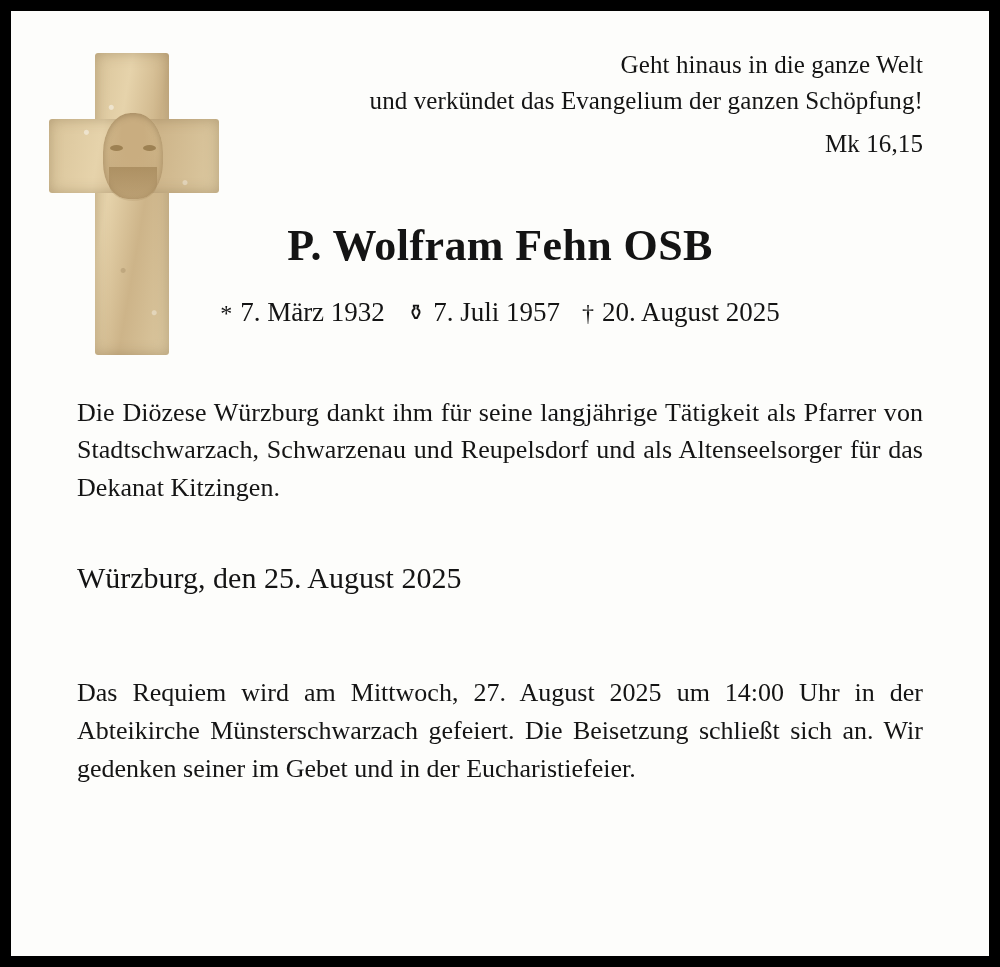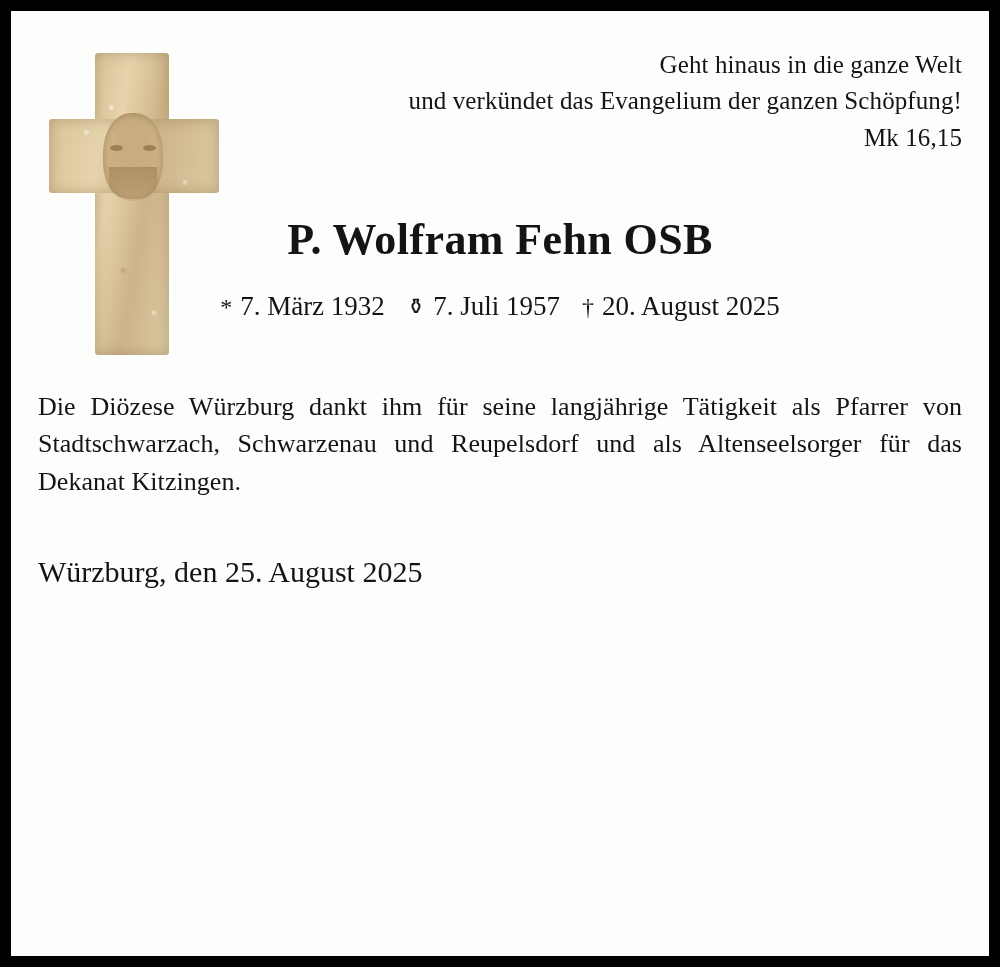--- a/index.html
+++ b/index.html
@@ -23,7 +23,7 @@
     width: 100%;
     height: 100%;
     box-sizing: border-box;
-    padding: 0 27px;
+    padding: 0 66px;
   }
 
   

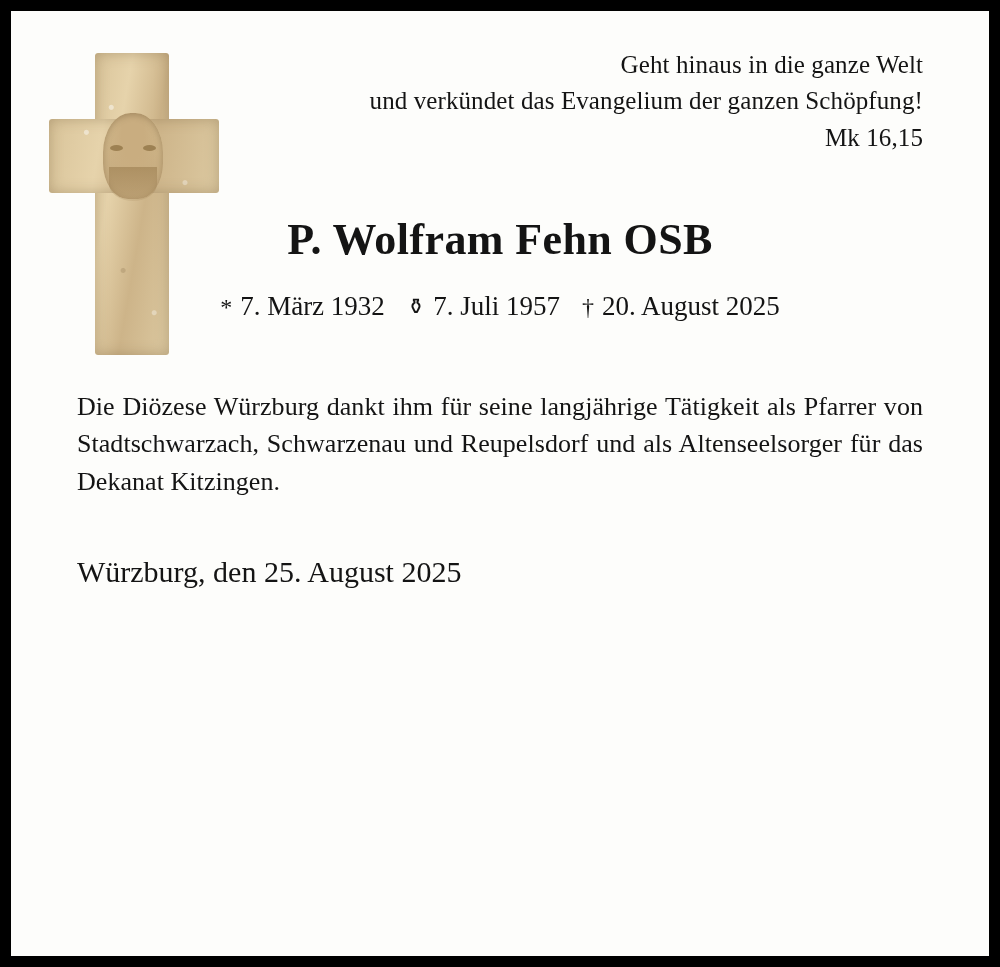--- a/index.html
+++ b/index.html
@@ -35,7 +35,7 @@
     letter-spacing: 0.1px;
   }
   .quote div { white-space: nowrap; }
-  .quote .ref { margin-top: 2px; }
+  .quote .ref { margin-top: 8px; }
 
   
   .cross-wrap {

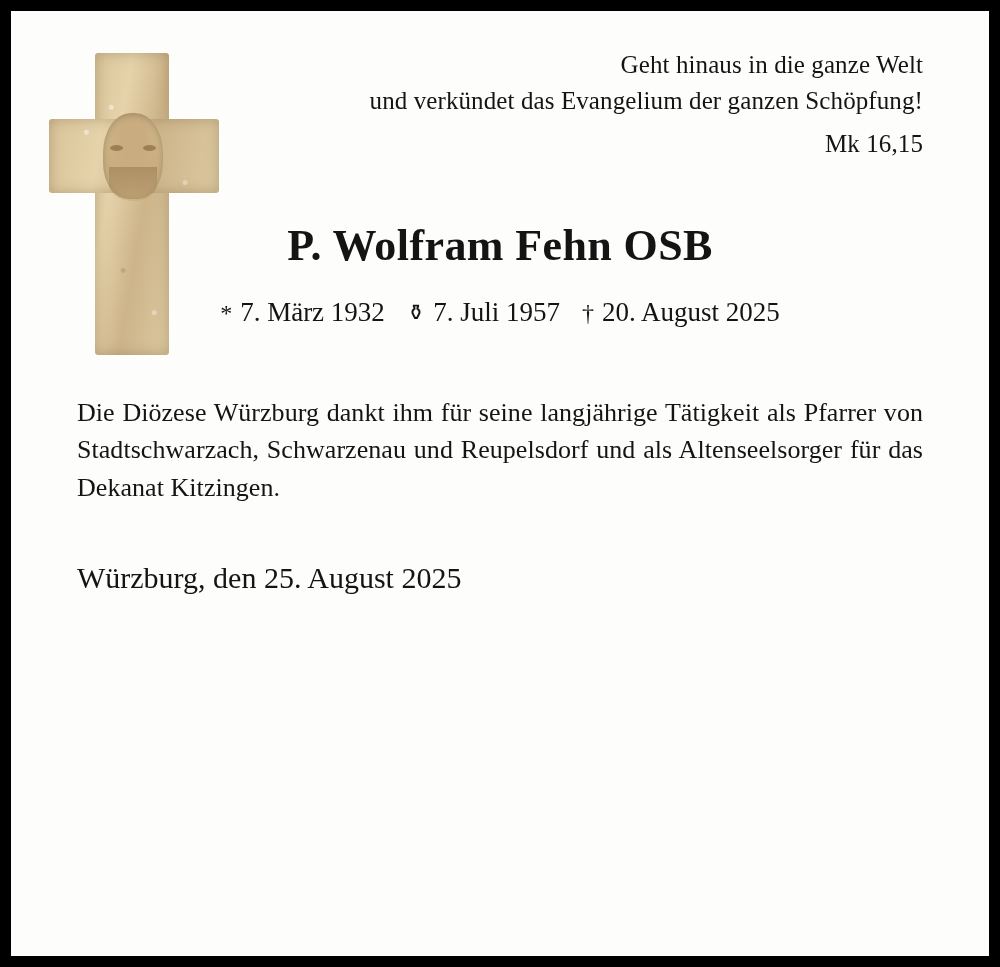--- a/index.html
+++ b/index.html
@@ -200,6 +200,7 @@
       <div class="sig-left">Würzburg, den 25. August 2025</div>
     </div>
 
+    <div class="closing">Das Requiem wird am Mittwoch, 27. August 2025 um 14:00 Uhr in der Abteikirche Münsterschwarzach gefeiert. Die Beisetzung schließt sich an. Wir gedenken seiner im Gebet und in der Eucharistiefeier.</div>
 
   </div>
 </div>

